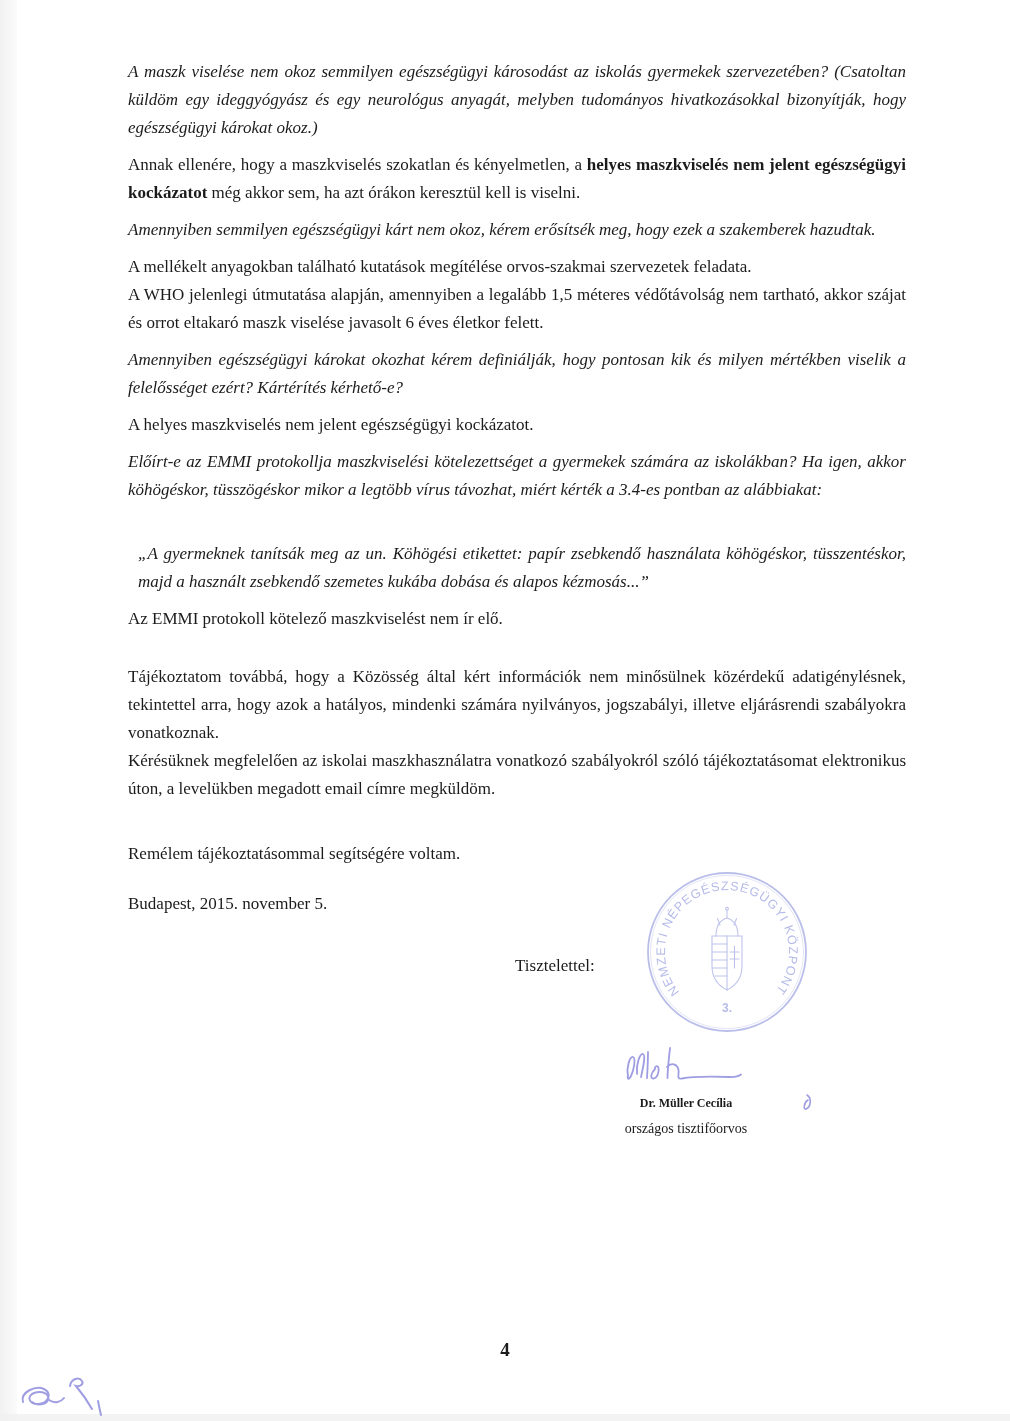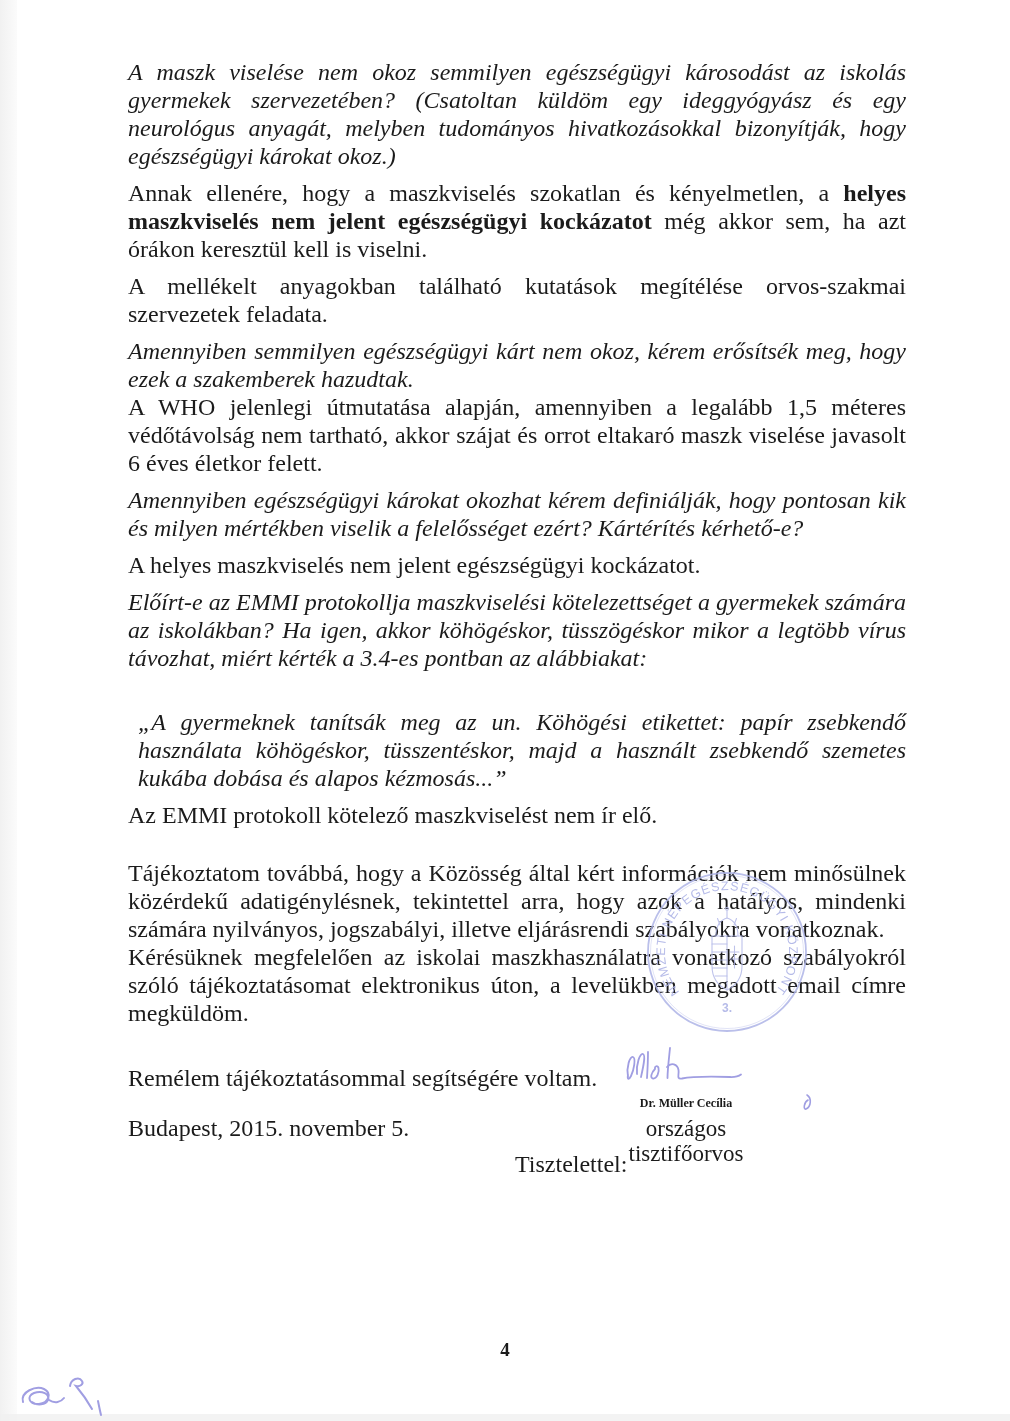--- a/index.html
+++ b/index.html
@@ -21,7 +21,7 @@
   }
   .textcol{
     position:absolute;left:128px;top:58px;width:778px;
-    font-size:24px;line-height:28px;text-align:justify;
+    font-size:17px;line-height:28px;text-align:justify;
   }
   .para{margin:9px 0 0 0;}
   .para.first{margin-top:0;}

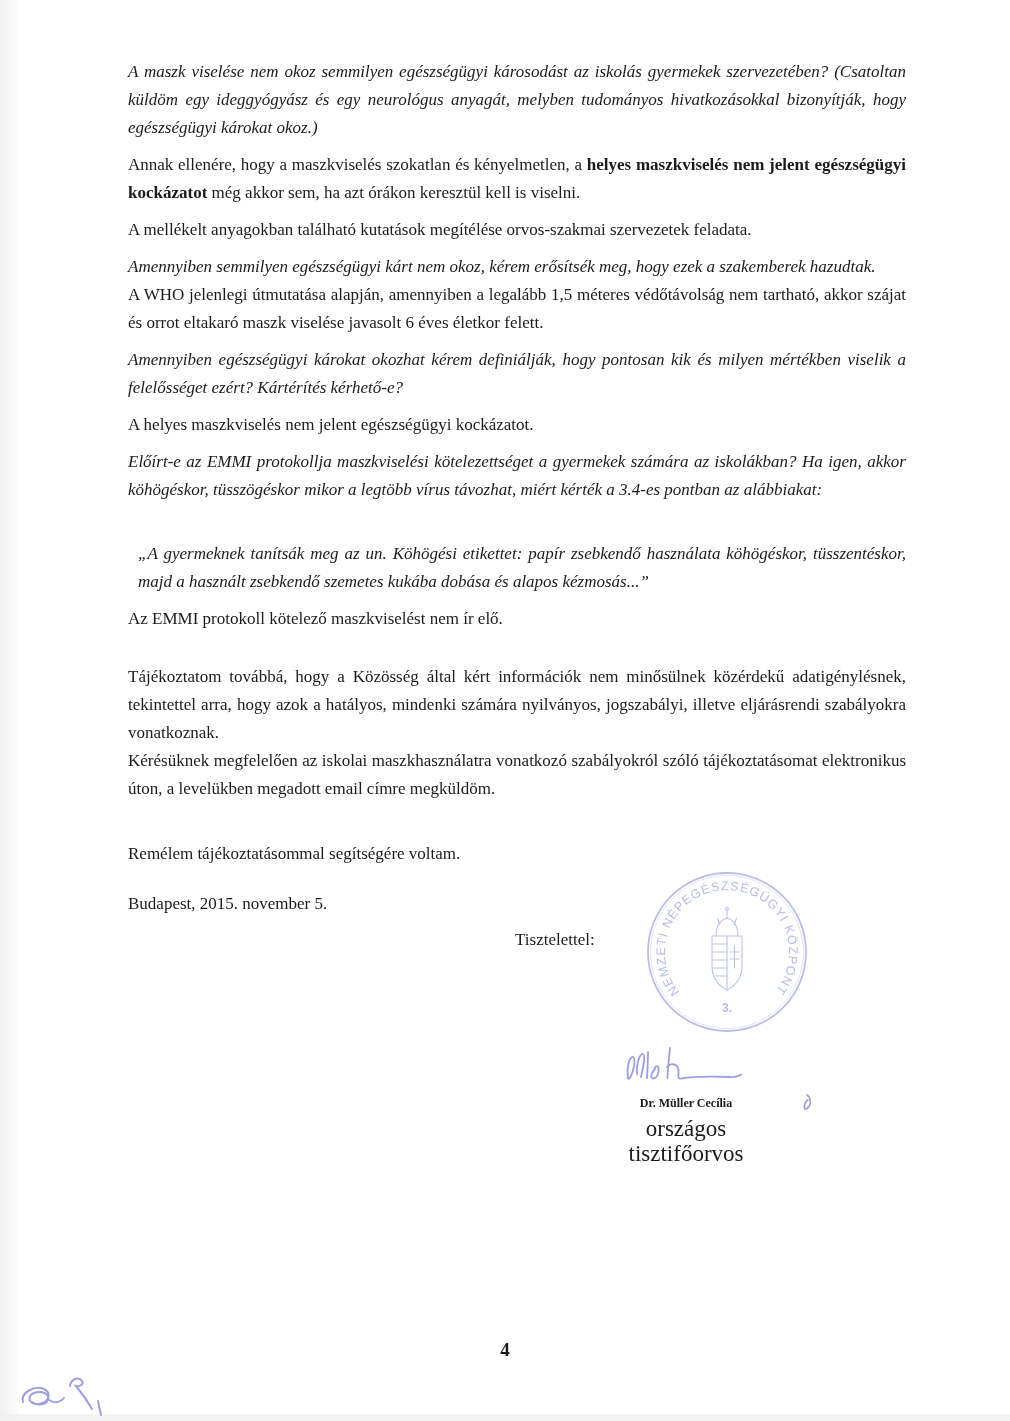--- a/index.html
+++ b/index.html
@@ -53,8 +53,8 @@
   <div class="textcol">
     <p class="para first it">A maszk viselése nem okoz semmilyen egészségügyi károsodást az iskolás gyermekek szervezetében? (Csatoltan küldöm egy ideggyógyász és egy neurológus anyagát, melyben tudományos hivatkozásokkal bizonyítják, hogy egészségügyi károkat okoz.)</p>
     <p class="para"><span>Annak ellenére, hogy a maszkviselés szokatlan és kényelmetlen, a </span><span class="b">helyes maszkviselés nem jelent egészségügyi kockázatot</span><span> még akkor sem, ha azt órákon keresztül kell is viselni.</span></p>
+    <p class="para it">Amennyiben semmilyen egészségügyi kárt nem okoz, kérem erősítsék meg, hogy ezek a szakemberek hazudtak.</p>
     <p class="para">A mellékelt anyagokban található kutatások megítélése orvos-szakmai szervezetek feladata.</p>
-    <p class="para it">Amennyiben semmilyen egészségügyi kárt nem okoz, kérem erősítsék meg, hogy ezek a szakemberek hazudtak.</p>
     <p class="para tight">A WHO jelenlegi útmutatása alapján, amennyiben a legalább 1,5 méteres védőtávolság nem tartható, akkor szájat és orrot eltakaró maszk viselése javasolt 6 éves életkor felett.</p>
     <p class="para it">Amennyiben egészségügyi károkat okozhat kérem definiálják, hogy pontosan kik és milyen mértékben viselik a felelősséget ezért? Kártérítés kérhető-e?</p>
     <p class="para">A helyes maszkviselés nem jelent egészségügyi kockázatot.</p>

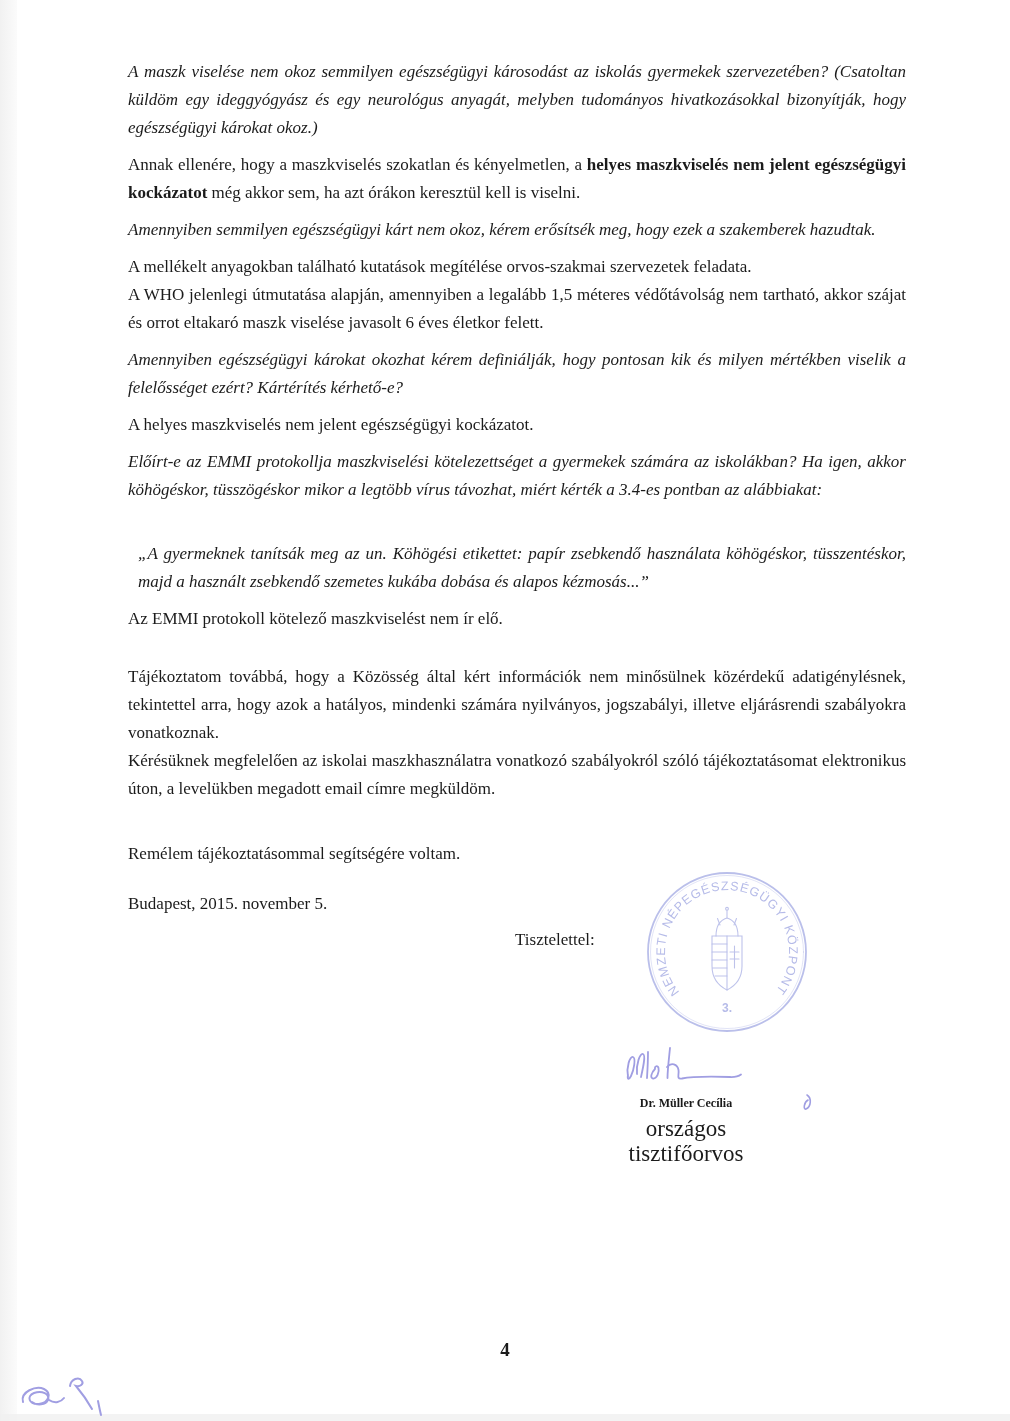--- a/index.html
+++ b/index.html
@@ -32,7 +32,7 @@
   .indent{padding-left:10px;margin-top:36px;}
   .hope{margin-top:37px;text-align:left;}
   .dateline{margin-top:22px;text-align:left;}
-  .salutation{margin-top:8px;margin-left:387px;text-align:left;}
+  .salutation{margin-top:34px;margin-left:387px;text-align:left;}
   .stamp{position:absolute;left:640px;top:862px;}
   .sig-block{position:absolute;left:588px;top:1040px;width:196px;text-align:center;}
   .sig-name{font-weight:bold;font-size:12px;line-height:25px;margin-top:-3px;}

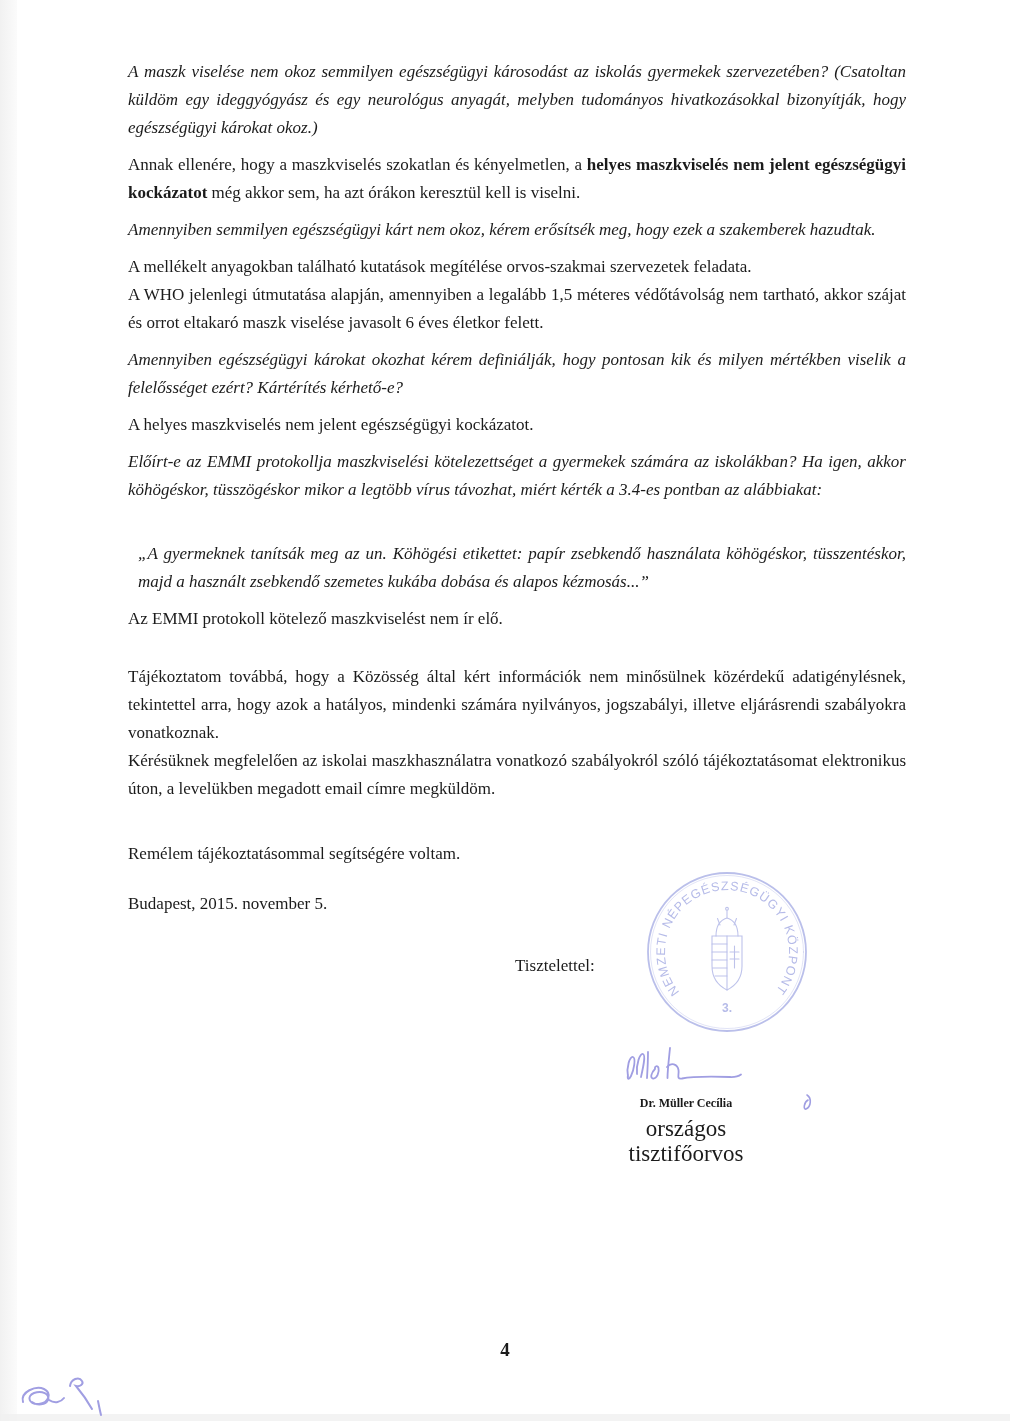--- a/index.html
+++ b/index.html
@@ -36,7 +36,7 @@
   .stamp{position:absolute;left:640px;top:862px;}
   .sig-block{position:absolute;left:588px;top:1040px;width:196px;text-align:center;}
   .sig-name{font-weight:bold;font-size:12px;line-height:25px;margin-top:-3px;}
-  .sig-title{font-size:23px;line-height:25px;}
+  .sig-title{font-size:14px;line-height:25px;}
   .pen-mark{position:absolute;left:802px;top:1092px;}
   .page-number{position:absolute;top:1339px;left:0;width:100%;text-align:center;font-size:19px;font-weight:bold;}
   .scribble{position:absolute;left:14px;top:1374px;}

